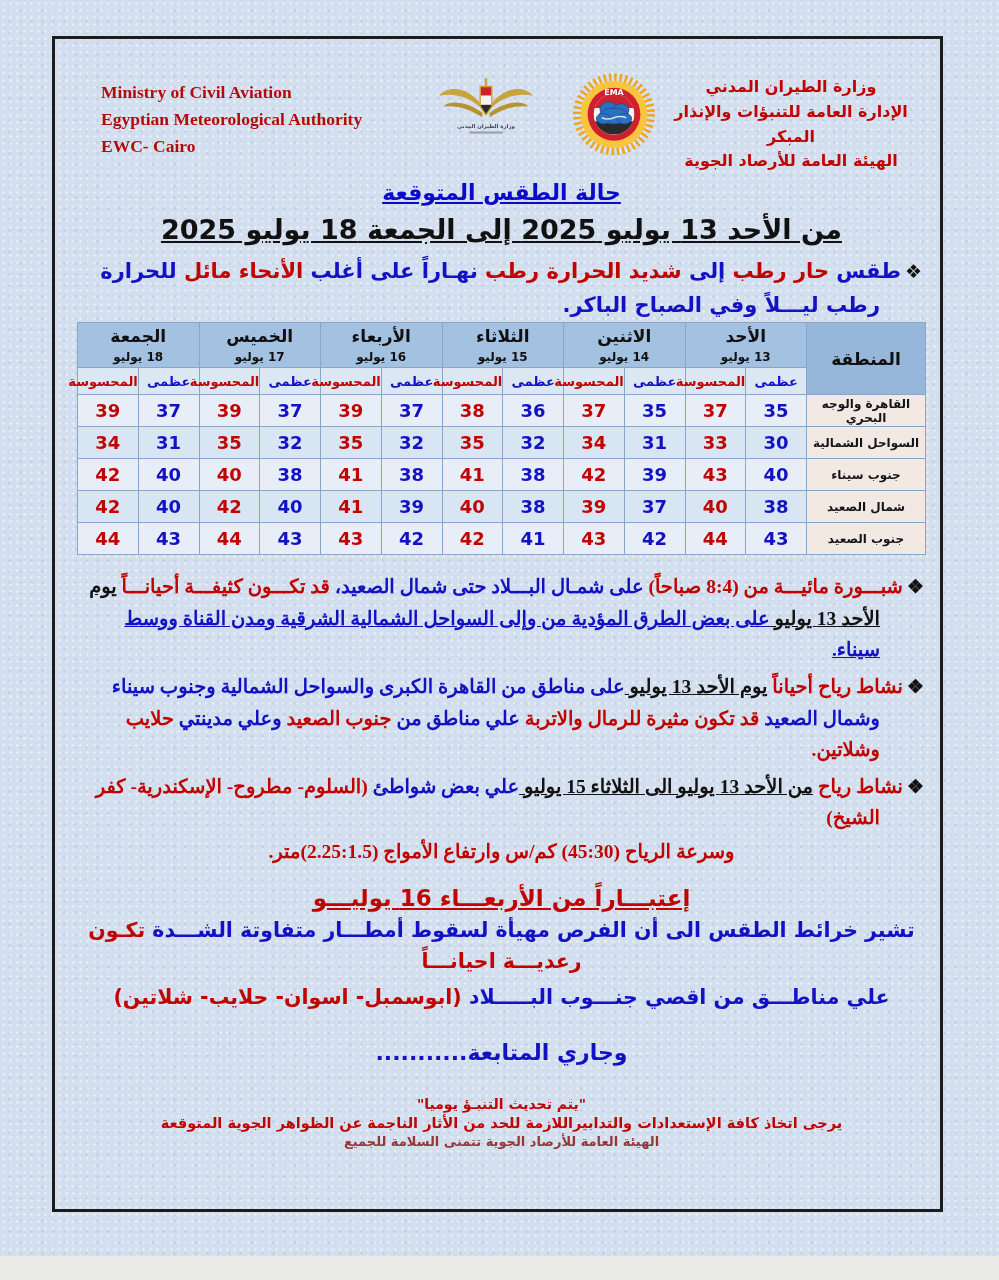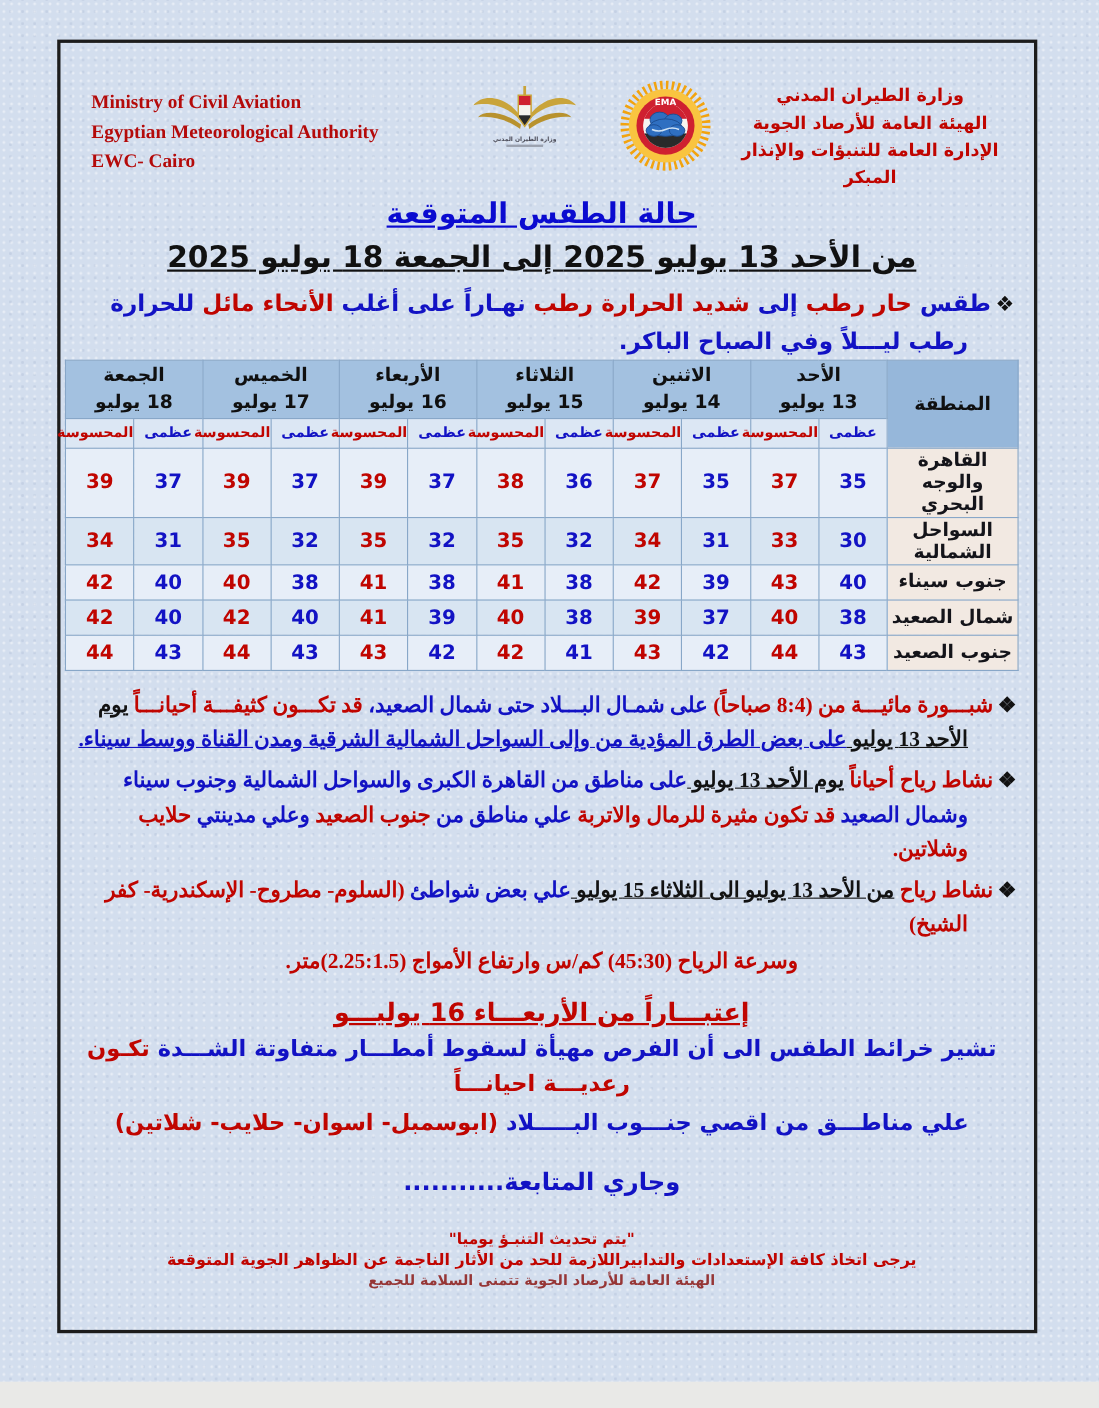--- a/index.html
+++ b/index.html
@@ -23,7 +23,7 @@
     position:absolute;left:52px;top:36px;width:891px;height:1176px;
     border:3px solid #1c1c1c;
     box-sizing:border-box;
-    padding:18px 14px 10px 4px;
+    padding:18px 14px 10px 22px;
   }
   
   .hdr{display:flex;justify-content:space-between;align-items:flex-start;margin:10px 6px 0 6px;}

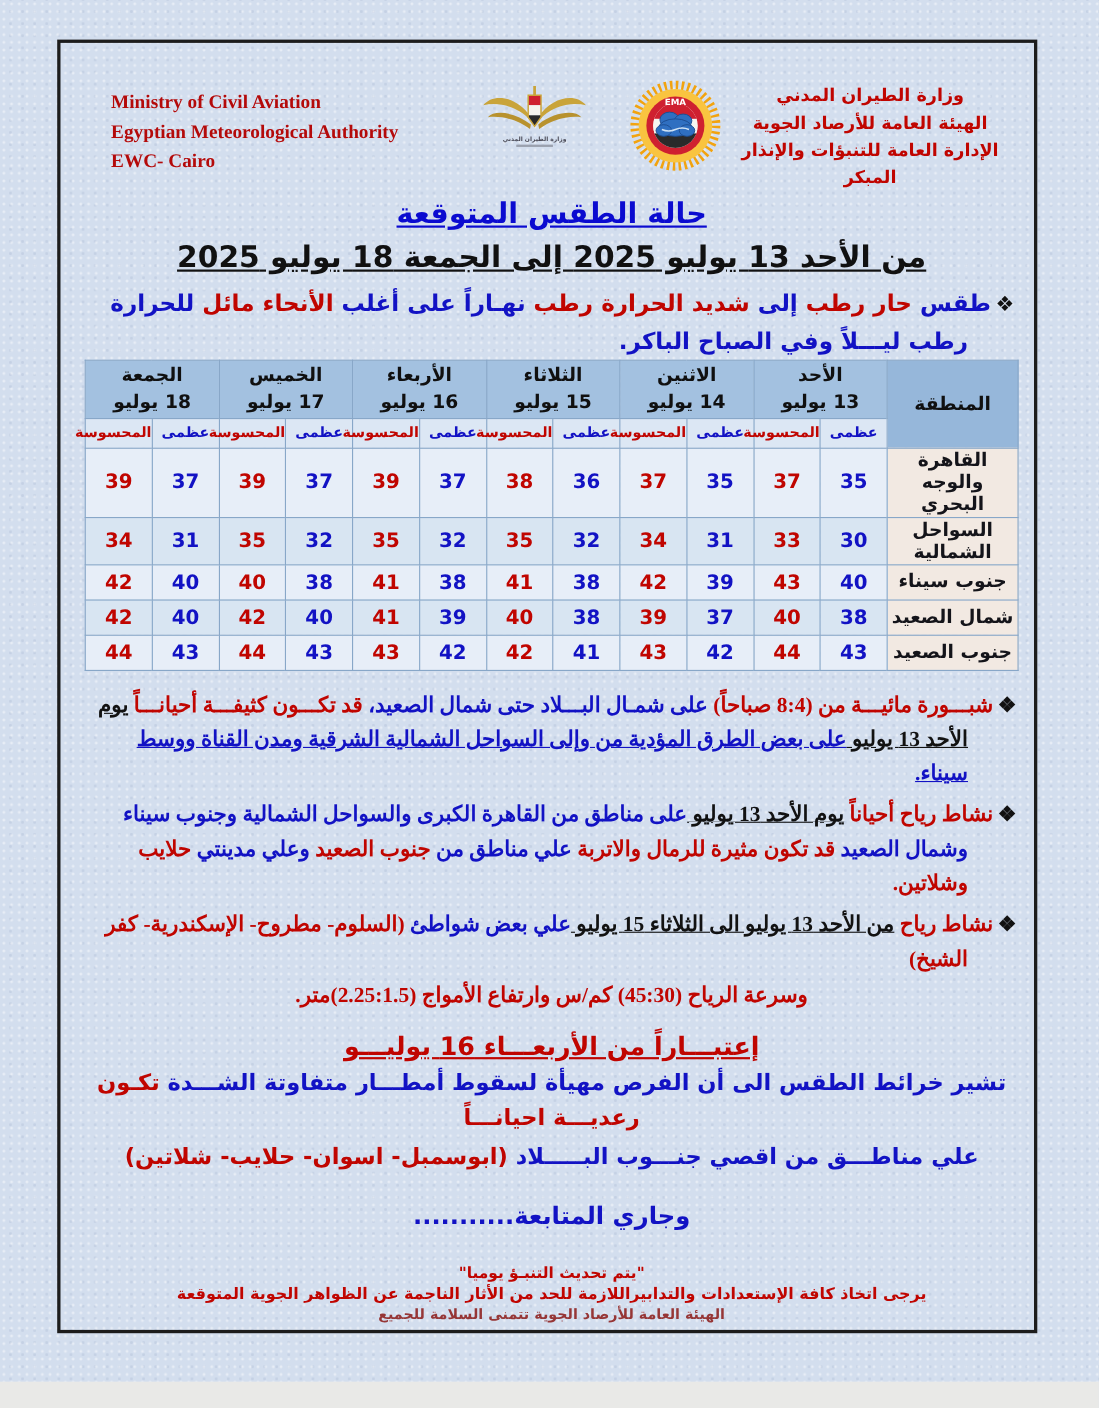--- a/index.html
+++ b/index.html
@@ -162,8 +162,8 @@
       </div>
       <div class="hdr-ar">
         <div>وزارة الطيران المدني</div>
+        <div>الإدارة العامة للتنبؤات والإنذار المبكر</div>
         <div>الهيئة العامة للأرصاد الجوية</div>
-        <div>الإدارة العامة للتنبؤات والإنذار المبكر</div>
       </div>
     </div>
 

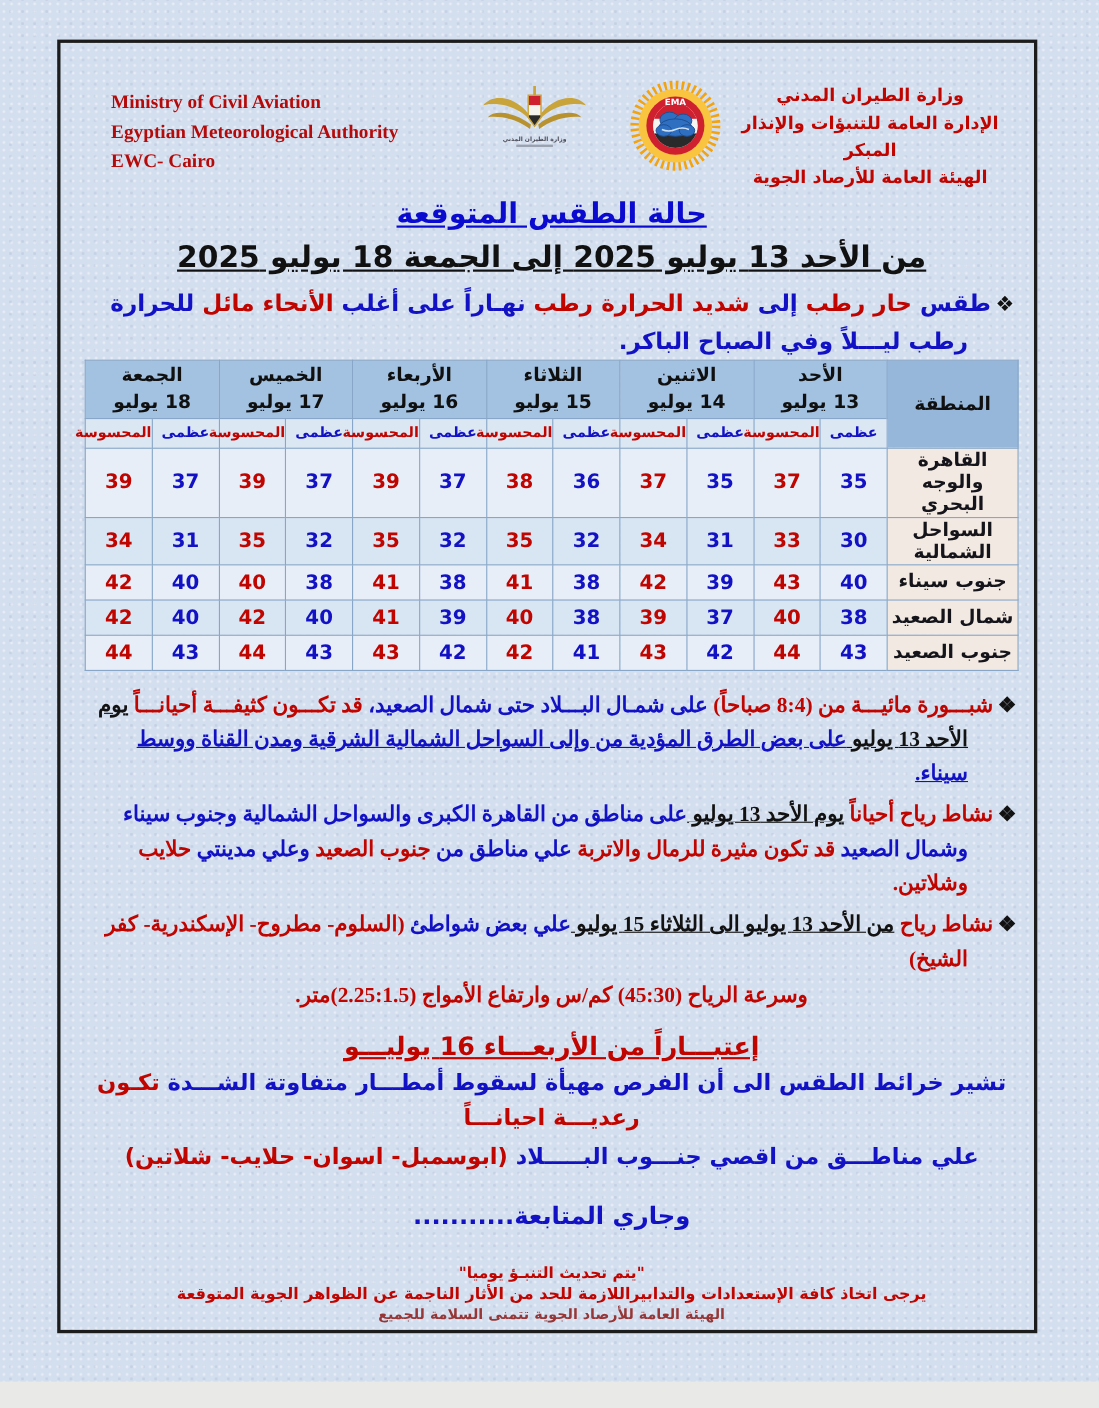--- a/index.html
+++ b/index.html
@@ -39,7 +39,7 @@
   }
   
   .title{
-    text-align:center;color:#0b0bd0;font-weight:bold;font-size:26px;
+    text-align:center;color:#0b0bd0;font-weight:bold;font-size:22px;
     text-decoration:underline;margin-top:6px;direction:rtl;
   }
   .daterange{

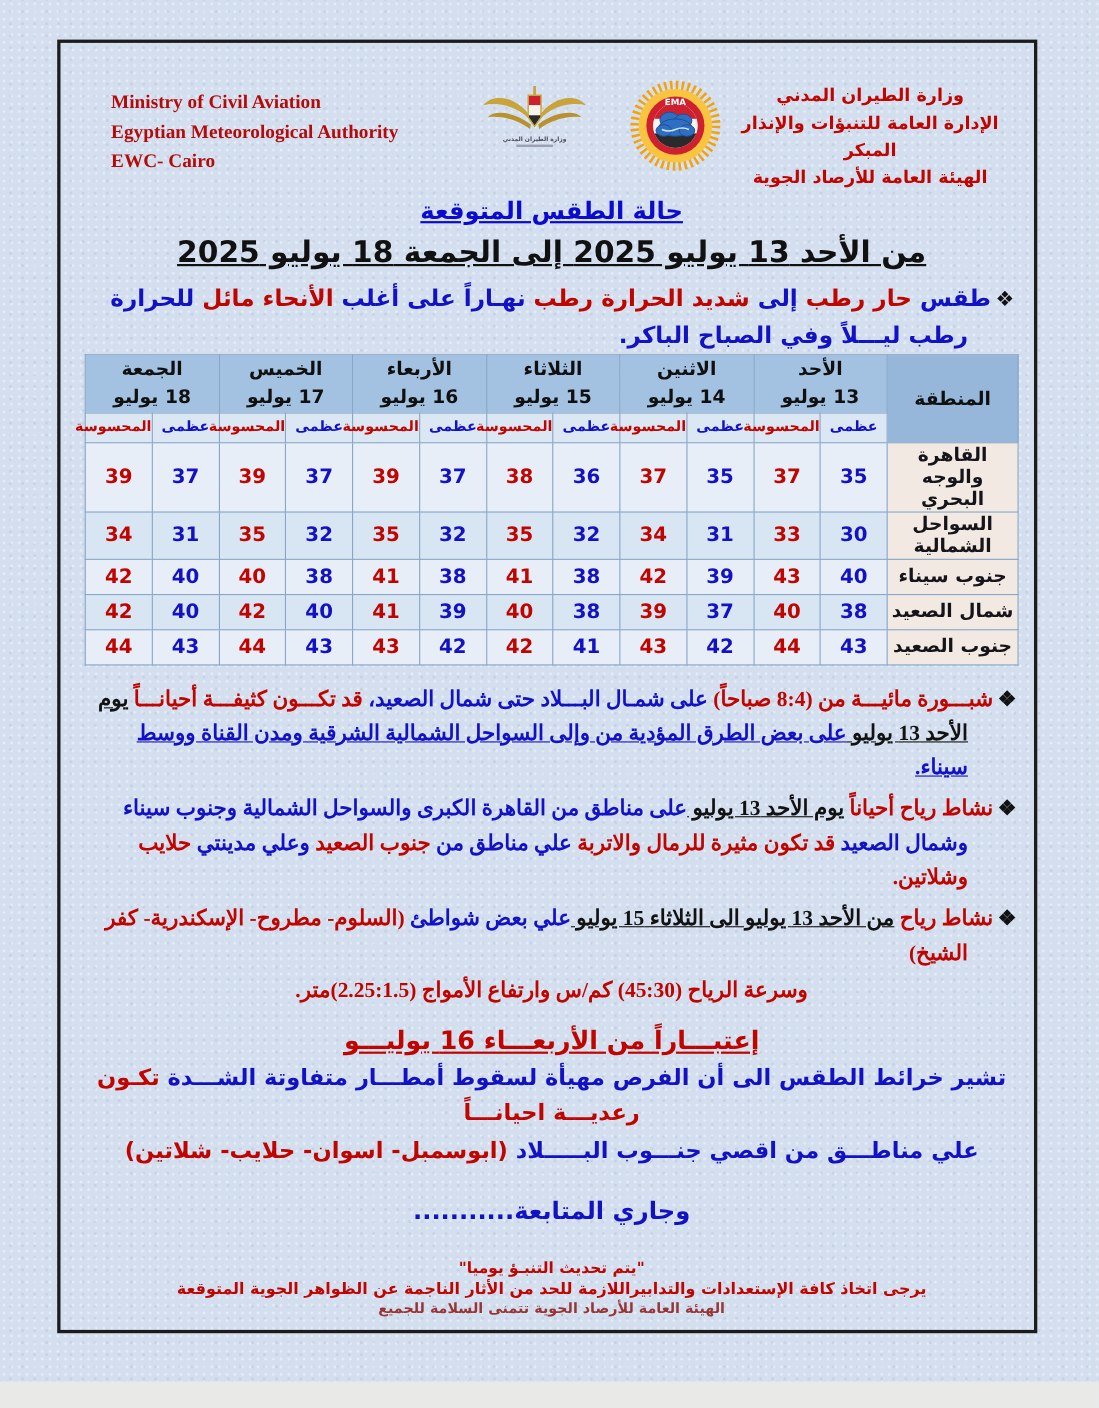--- a/index.html
+++ b/index.html
@@ -66,7 +66,7 @@
   }
   th.rg{background:#96b7da;color:#101010;font-size:17px;width:118px;}
   th.day{background:#a3c1e0;color:#101010;font-size:17px;line-height:1.45;padding:5px 0 3px 0;}
-  th.day .dt{font-size:17px;}
+  th.day .dt{font-size:12px;}
   th.mx{background:#dce7f4;color:#1212c4;font-size:13px;height:24px;}
   th.fl{background:#dce7f4;color:#c00500;font-size:13px;height:24px;}
   td.region{background:#f2e9e2;color:#14141a;font-size:17px;height:29px;padding:0 2px;}

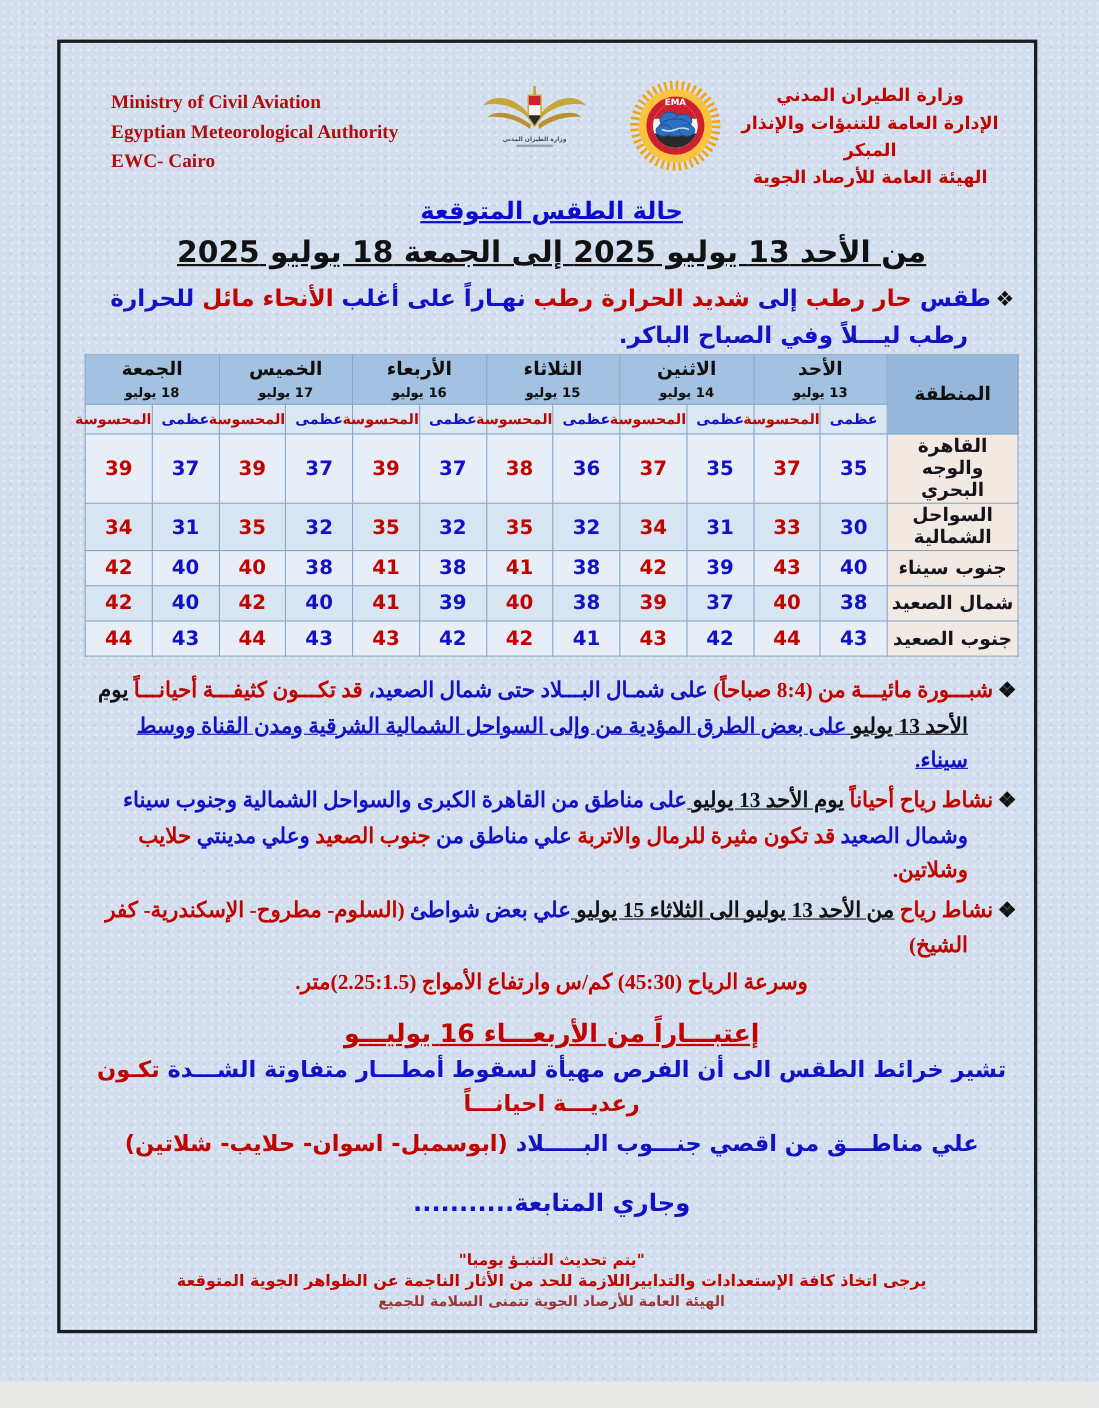--- a/index.html
+++ b/index.html
@@ -69,7 +69,7 @@
   th.day .dt{font-size:12px;}
   th.mx{background:#dce7f4;color:#1212c4;font-size:13px;height:24px;}
   th.fl{background:#dce7f4;color:#c00500;font-size:13px;height:24px;}
-  td.region{background:#f2e9e2;color:#14141a;font-size:17px;height:29px;padding:0 2px;}
+  td.region{background:#f2e9e2;color:#14141a;font-size:12px;height:29px;padding:0 2px;}
   tr.odd td:not(.region){background:#e7eef8;}
   tr.even td:not(.region){background:#d8e5f2;}
   td.vmax{color:#1212c4;font-size:18px;}

